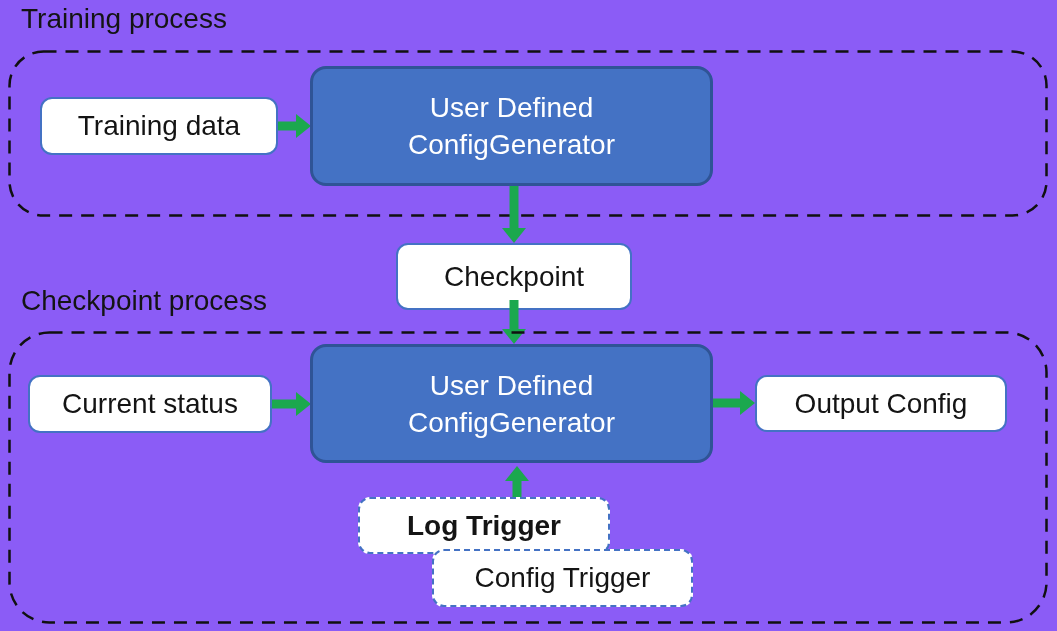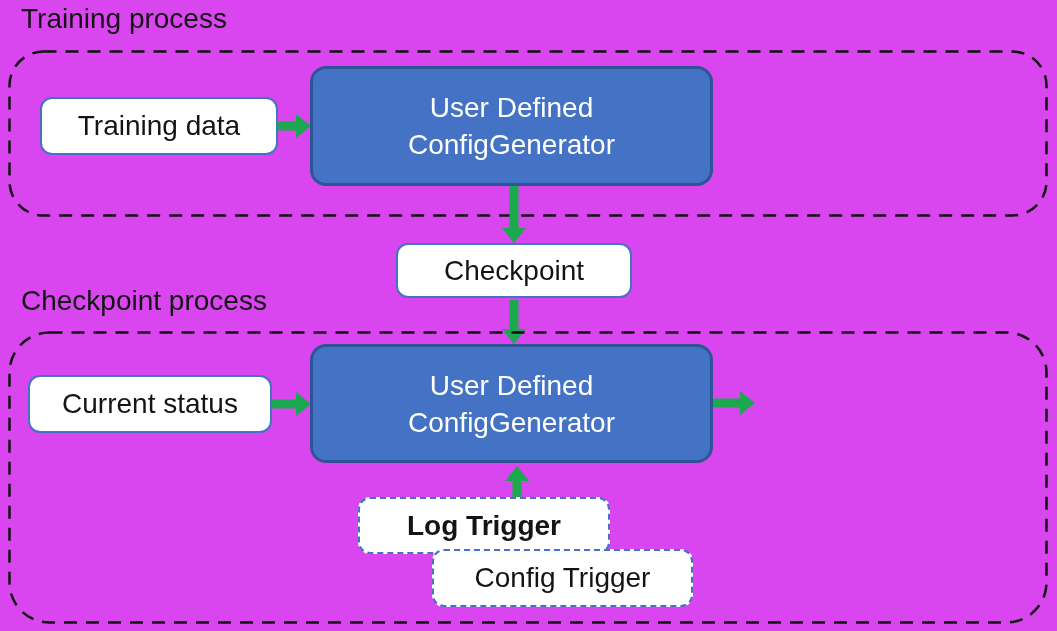--- a/index.html
+++ b/index.html
@@ -10,7 +10,7 @@
   }
   *{box-sizing:border-box;margin:0;padding:0;}
   body{background:#ffffff;font-family:"Liberation Sans",sans-serif;color:var(--ink);}
-  .canvas{position:relative;width:1057px;height:631px;background:#d946ef;overflow:hidden;}
+  .canvas{position:relative;width:1057px;height:631px;background:#8b5cf6;overflow:hidden;}
 
   .section-label{
     position:absolute;

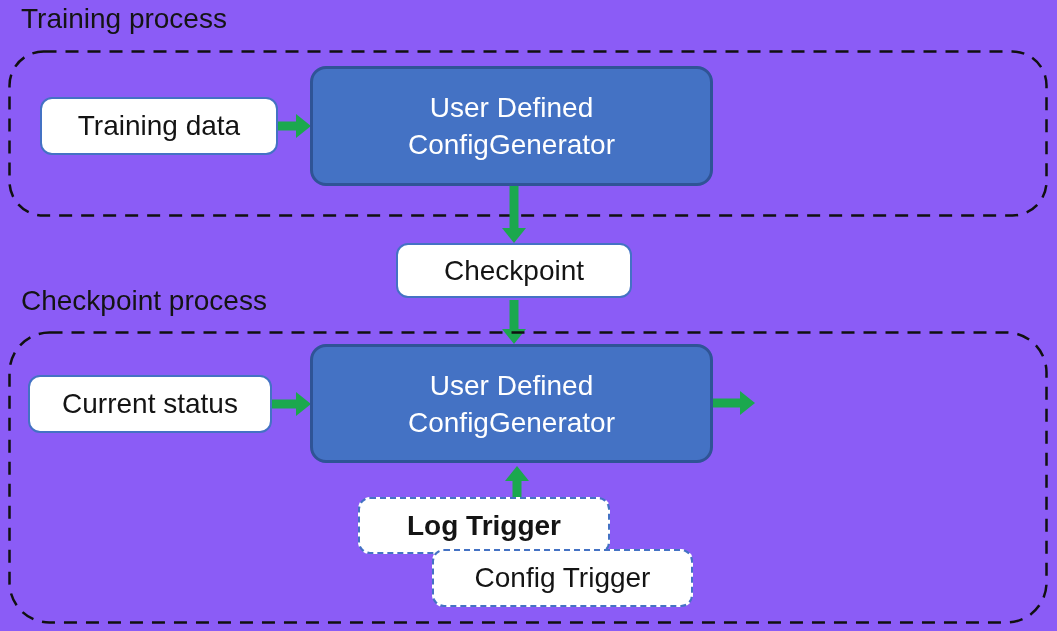--- a/index.html
+++ b/index.html
@@ -97,7 +97,7 @@
     <div class="head"></div>
   </div>
 
-  <div class="node white-node" style="left:396px;top:243px;width:236px;height:55px;align-items:center;">
+  <div class="node white-node" style="left:396px;top:243px;width:236px;height:67px;align-items:center;">
     <span>Checkpoint</span>
   </div>
 

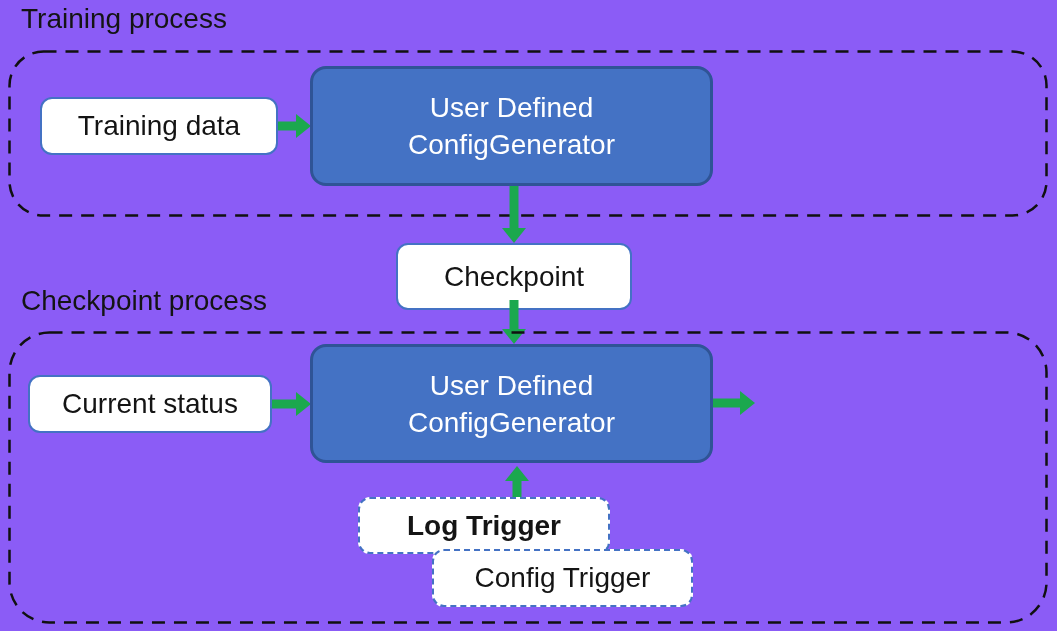--- a/index.html
+++ b/index.html
@@ -131,6 +131,9 @@
     <div class="head"></div>
   </div>
 
+  <div class="node white-node" style="left:755px;top:375px;width:252px;height:57px;">
+    <span>Output Config</span>
+  </div>
 
   <div class="arrow up" style="left:505px;top:466px;height:31px;">
     <div class="shaft"></div>

